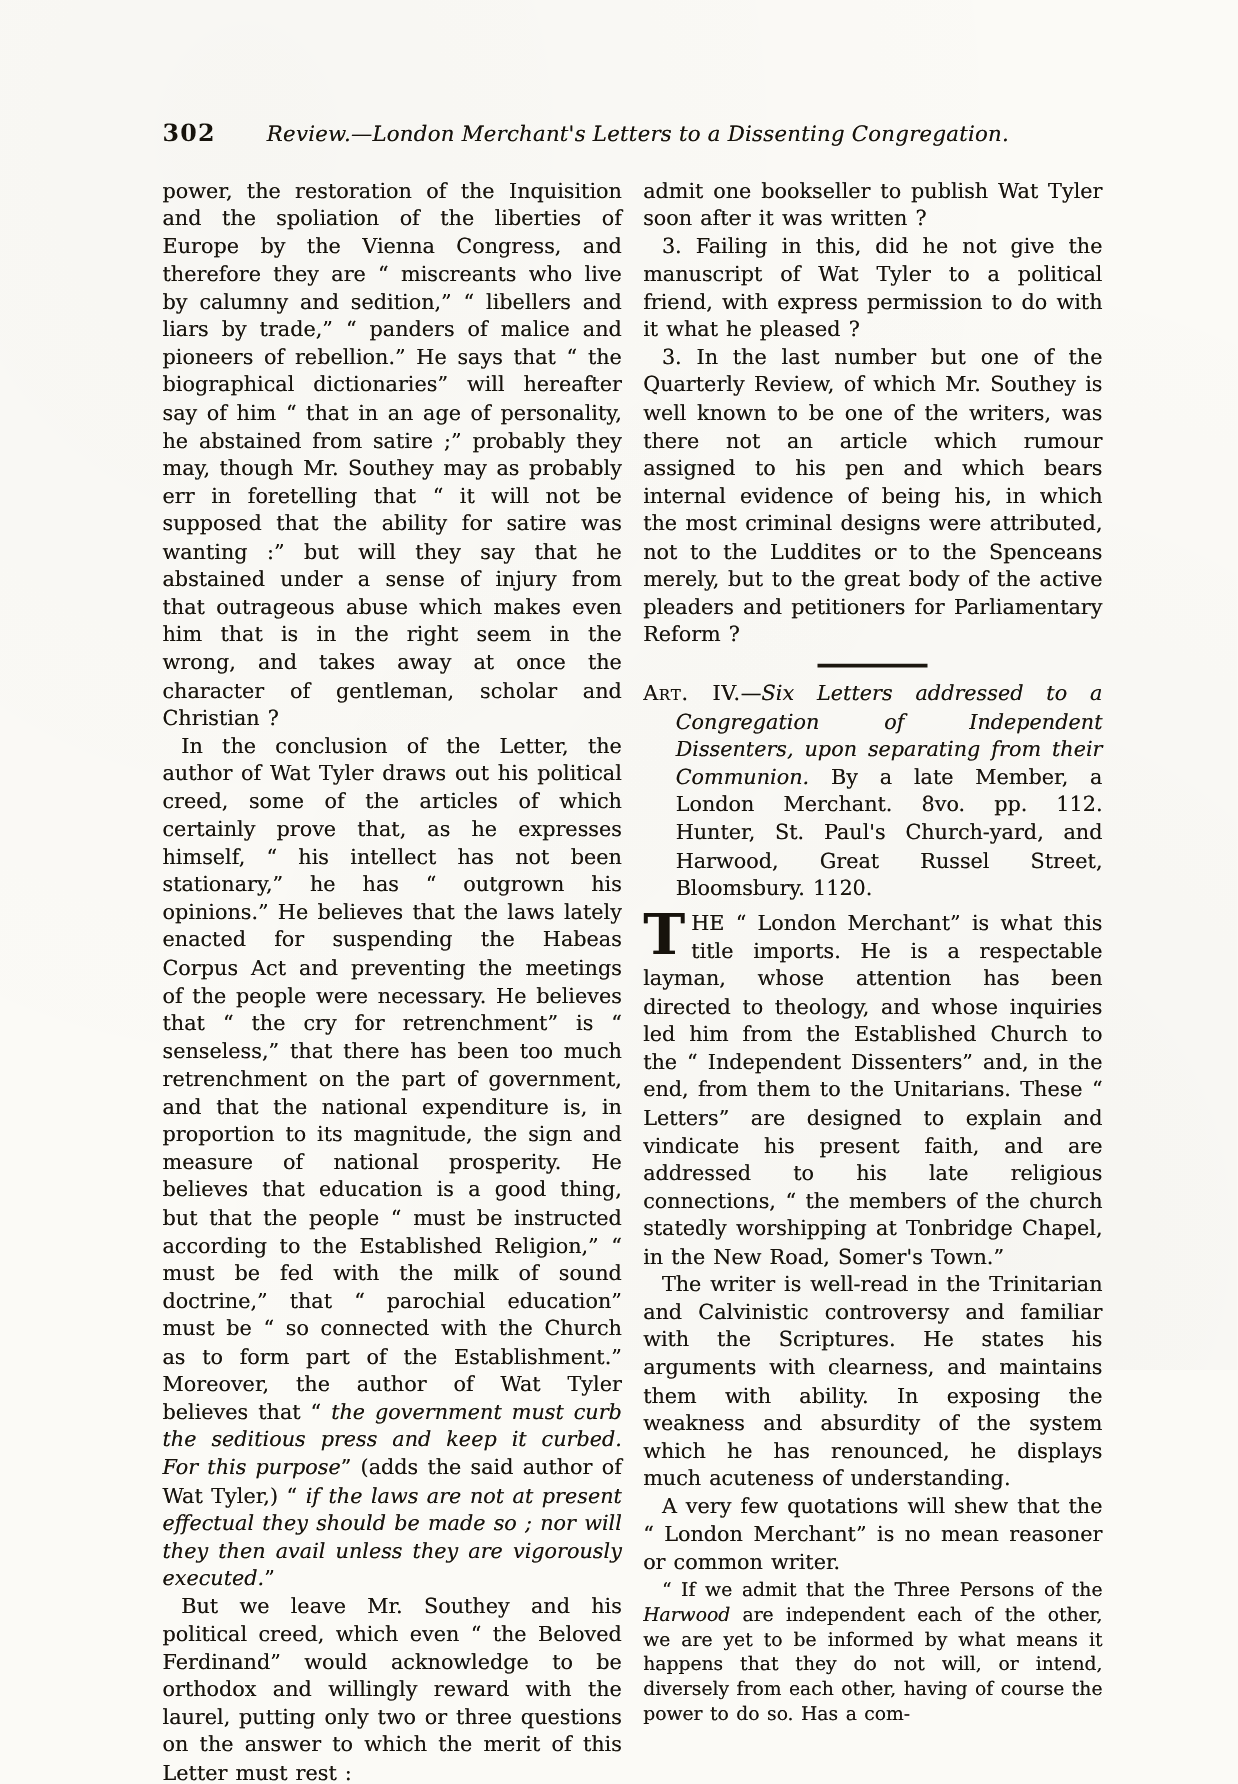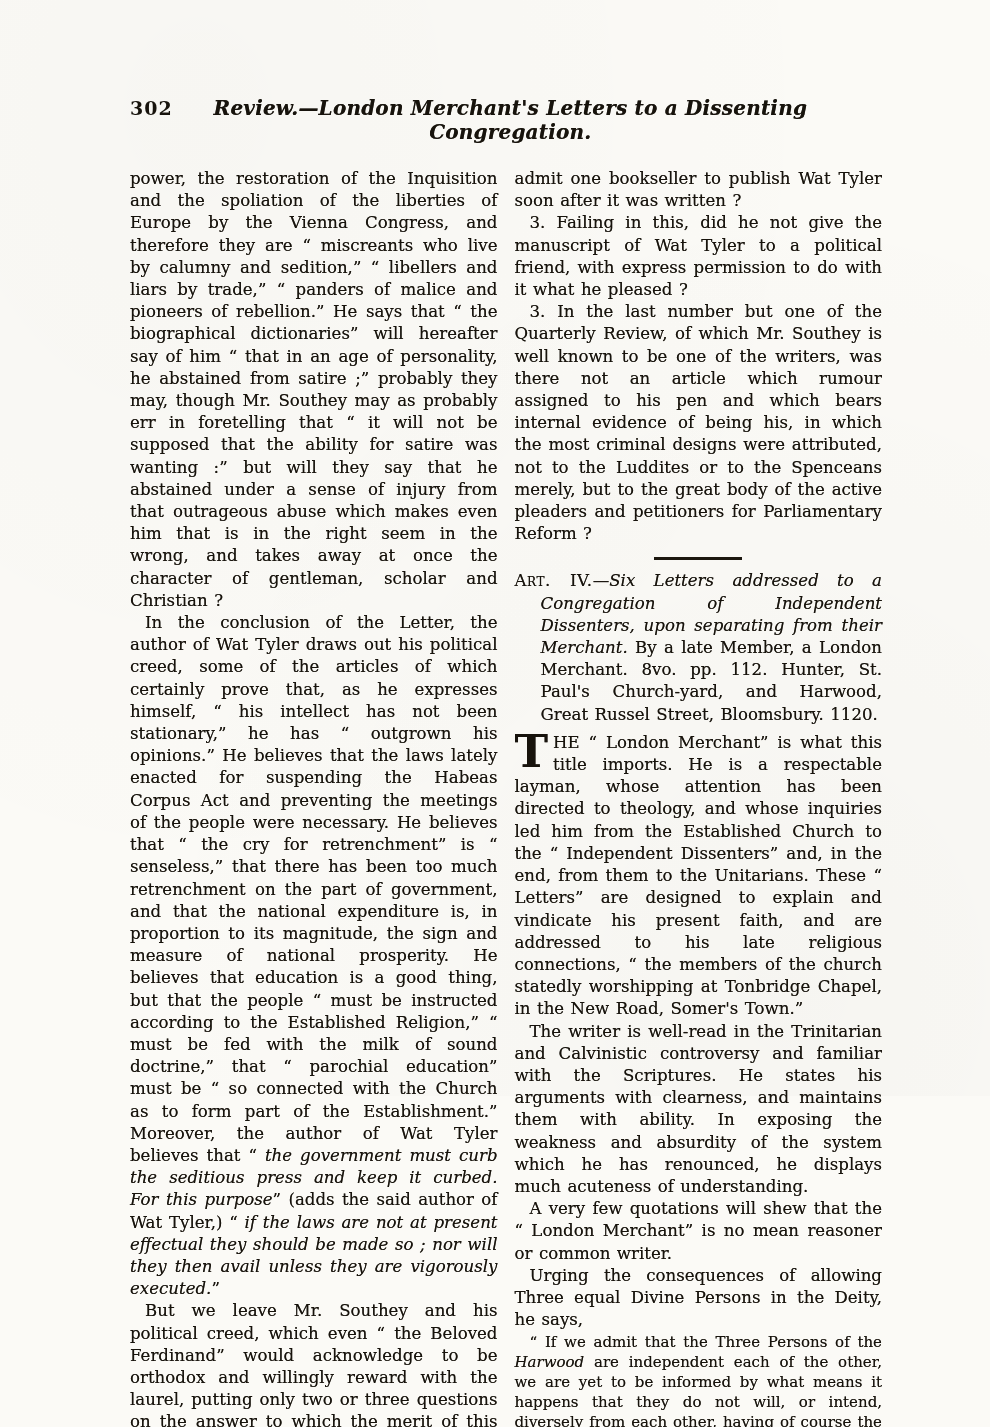--- a/index.html
+++ b/index.html
@@ -33,8 +33,8 @@
     flex: 1 1 auto;
     text-align: center;
     font-style: italic;
-    font-weight: 700;
-    font-size: 20px;
+    font-weight: 400;
+    font-size: 17px;
     letter-spacing: 0.2px;
     padding-right: 30px;
     text-shadow: 0 0 0.5px rgba(23,19,12,0.7);

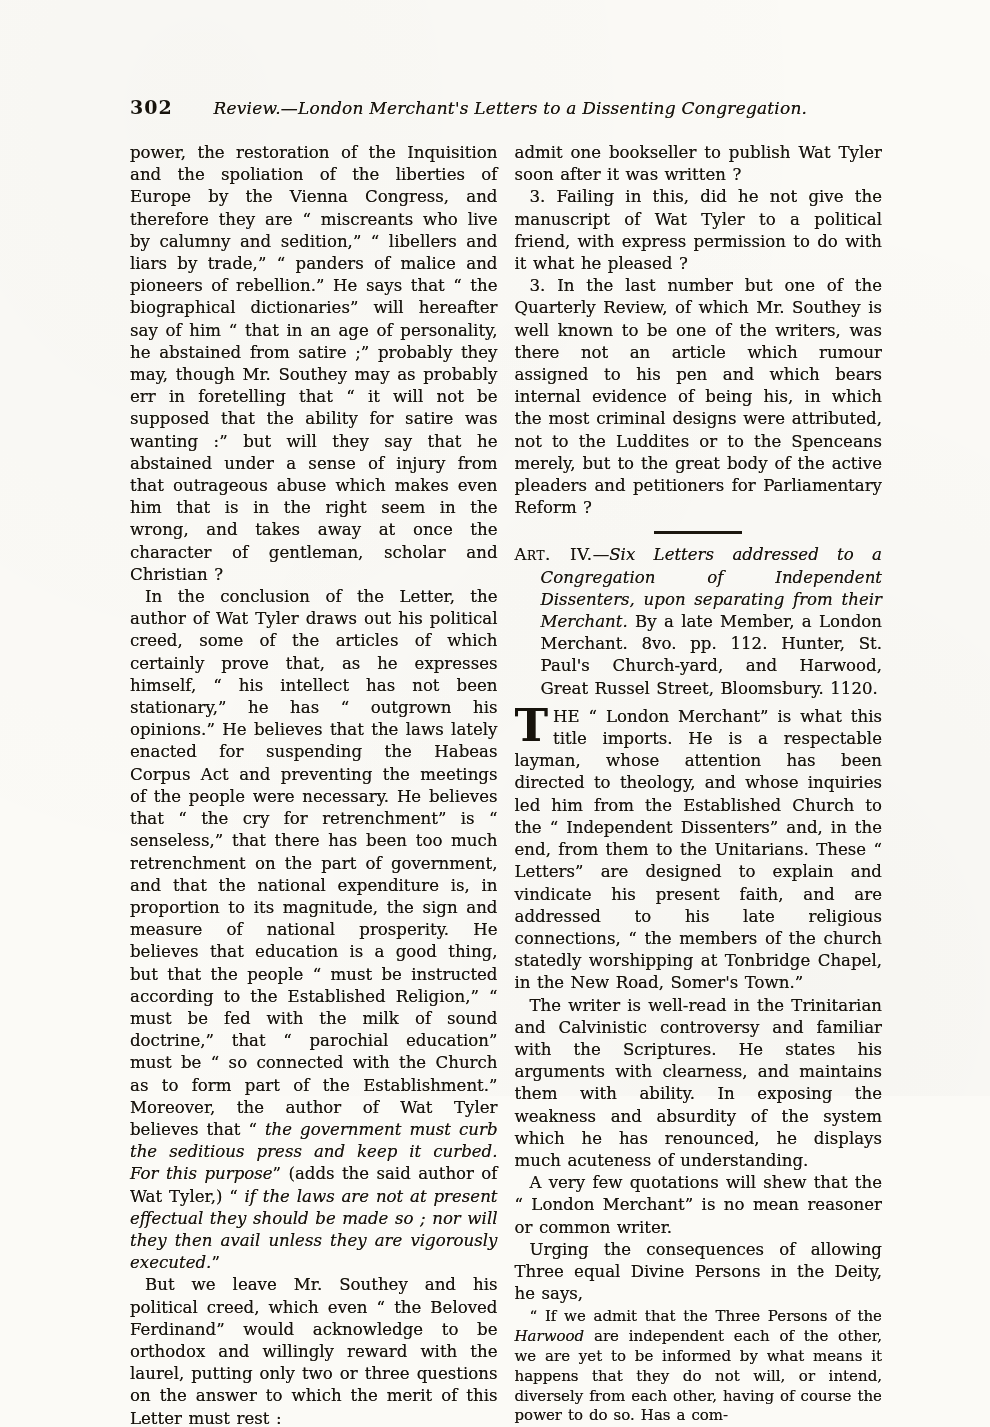--- a/index.html
+++ b/index.html
@@ -102,7 +102,7 @@
         <p class="para indent"><span class="">3. Failing in this, did he not give the manuscript of Wat Tyler to a political friend, with express permission to do with it what he pleased ?</span></p>
         <p class="para indent"><span class="">3. In the last number but one of the Quarterly Review, of which Mr. Southey is well known to be one of the writers, was there not an article which rumour assigned to his pen and which bears internal evidence of being his, in which the most criminal designs were attributed, not to the Luddites or to the Spenceans merely, but to the great body of the active pleaders and petitioners for Parliamentary Reform ?</span></p>
         <div class="rule"></div>
-        <p class="para hang"><span class="sc">Art. IV.</span><span class="">—</span><span class="it ">Six Letters addressed to a Congregation of Independent Dissenters, upon separating from their Merchant.</span><span class=""> By a late Member, a London Merchant. 8vo. pp. 112. Hunter, St. Paul's Church-yard, and Harwood, Great Russel Street, Bloomsbury. 1120.</span></p>
+        <p class="para hang"><span class="sc">Art. IV.</span><span class="">—</span><span class="it ">Six Letters addressed to a Congregation of Independent Dissenters, upon separating from their Communion.</span><span class=""> By a late Member, a London Merchant. 8vo. pp. 112. Hunter, St. Paul's Church-yard, and Harwood, Great Russel Street, Bloomsbury. 1120.</span></p>
         <p class="para"><span class="dropcap">T</span><span class="">HE “ London Merchant” is what this title imports. He is a respectable layman, whose attention has been directed to theology, and whose inquiries led him from the Established Church to the “ Independent Dissenters” and, in the end, from them to the Unitarians. These “ Letters” are designed to explain and vindicate his present faith, and are addressed to his late religious connections, “ the members of the church statedly worshipping at Tonbridge Chapel, in the New Road, Somer's Town.”</span></p>
         <p class="para indent"><span class="">The writer is well-read in the Trinitarian and Calvinistic controversy and familiar with the Scriptures. He states his arguments with clearness, and maintains them with ability. In exposing the weakness and absurdity of the system which he has renounced, he displays much acuteness of understanding.</span></p>
         <p class="para indent"><span class="">A very few quotations will shew that the “ London Merchant” is no mean reasoner or common writer.</span></p>

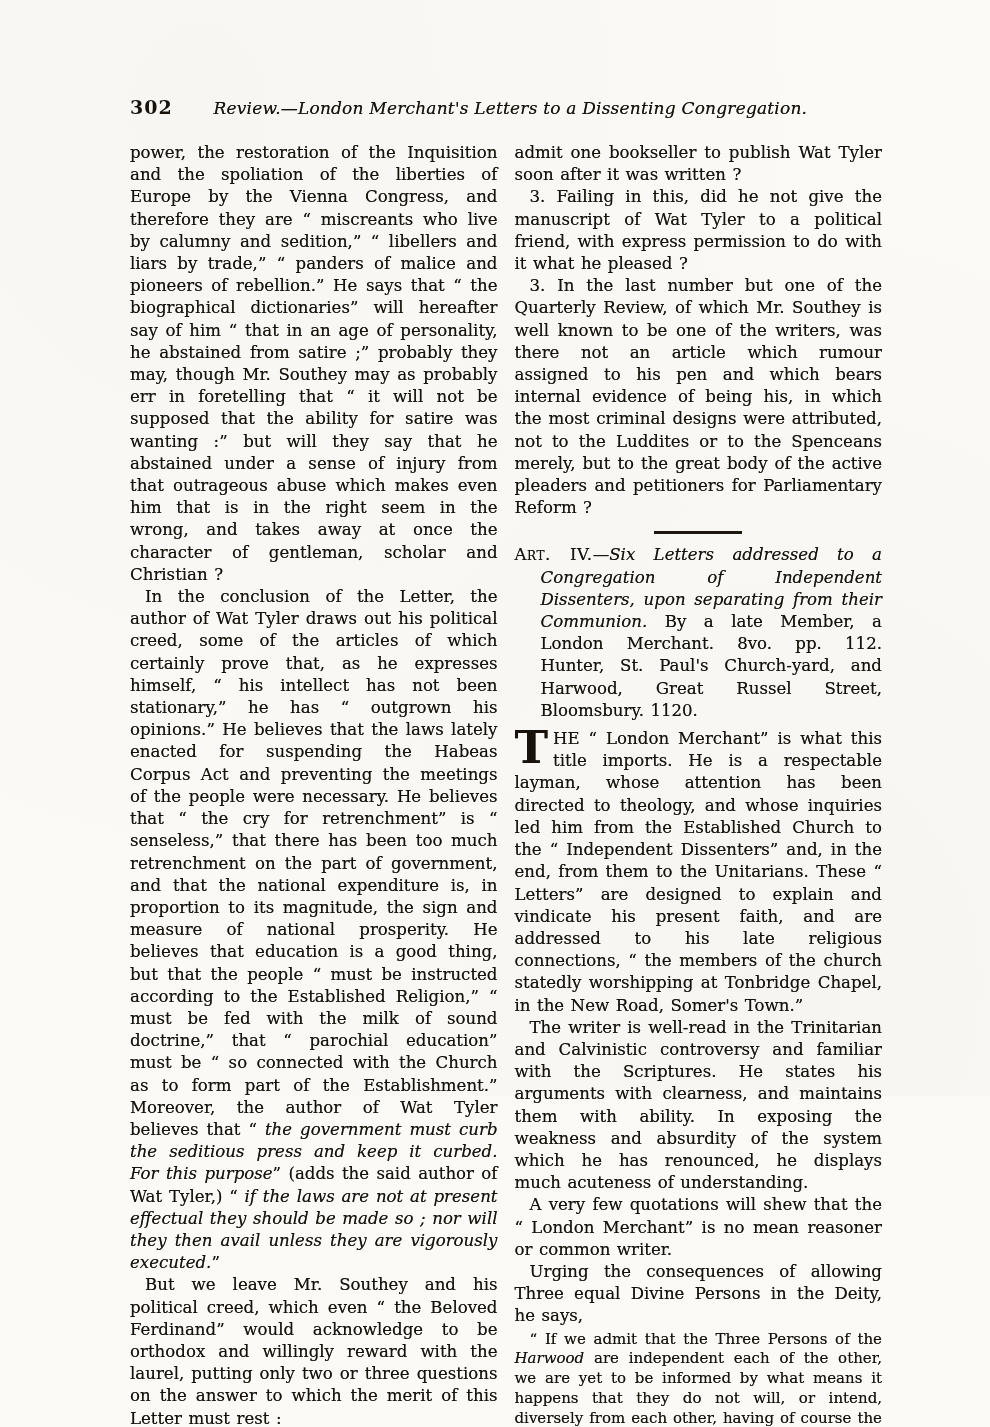--- a/index.html
+++ b/index.html
@@ -106,7 +106,6 @@
         <p class="para"><span class="dropcap">T</span><span class="">HE “ London Merchant” is what this title imports. He is a respectable layman, whose attention has been directed to theology, and whose inquiries led him from the Established Church to the “ Independent Dissenters” and, in the end, from them to the Unitarians. These “ Letters” are designed to explain and vindicate his present faith, and are addressed to his late religious connections, “ the members of the church statedly worshipping at Tonbridge Chapel, in the New Road, Somer's Town.”</span></p>
         <p class="para indent"><span class="">The writer is well-read in the Trinitarian and Calvinistic controversy and familiar with the Scriptures. He states his arguments with clearness, and maintains them with ability. In exposing the weakness and absurdity of the system which he has renounced, he displays much acuteness of understanding.</span></p>
         <p class="para indent"><span class="">A very few quotations will shew that the “ London Merchant” is no mean reasoner or common writer.</span></p>
-        <p class="para indent"><span class="">Urging the consequences of allowing Three equal Divine Persons in the Deity, he says,</span></p>
         <p class="para indent quote"><span class="">“ If we admit that the Three Persons of the </span><span class="it ">Harwood</span><span class=""> are independent each of the other, we are yet to be informed by what means it happens that they do not will, or intend, diversely from each other, having of course the power to do so.  Has a com-</span></p>
       </div>
   </div>

